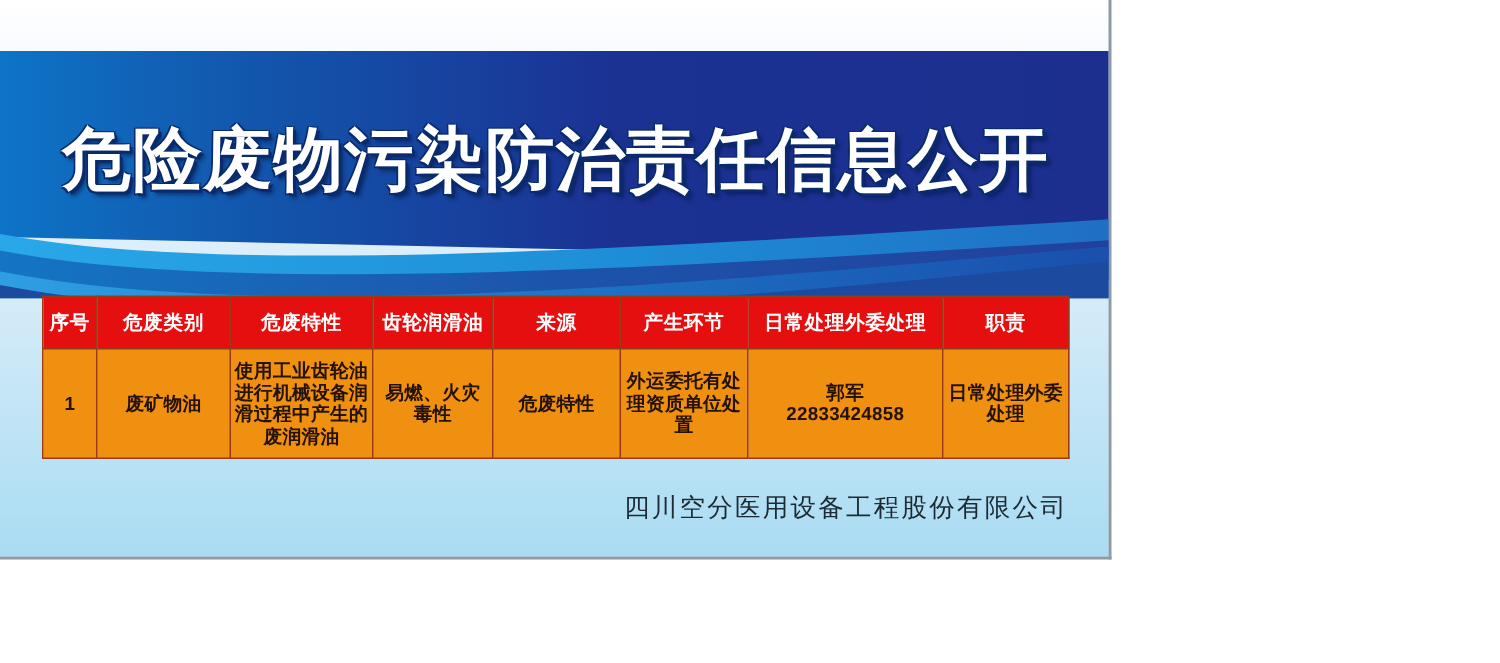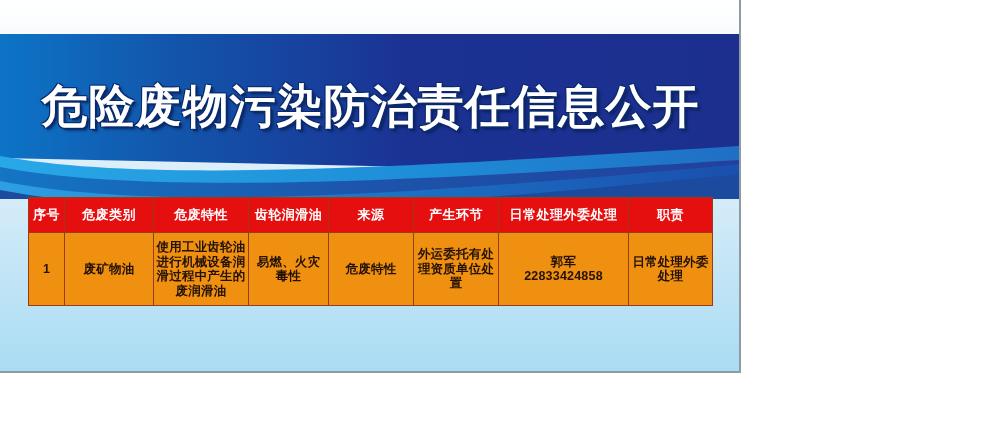--- a/index.html
+++ b/index.html
@@ -214,6 +214,7 @@
     </tbody>
   </table>
 
+  <div id="company">四川空分医用设备工程股份有限公司</div>
 
 </div>
 

